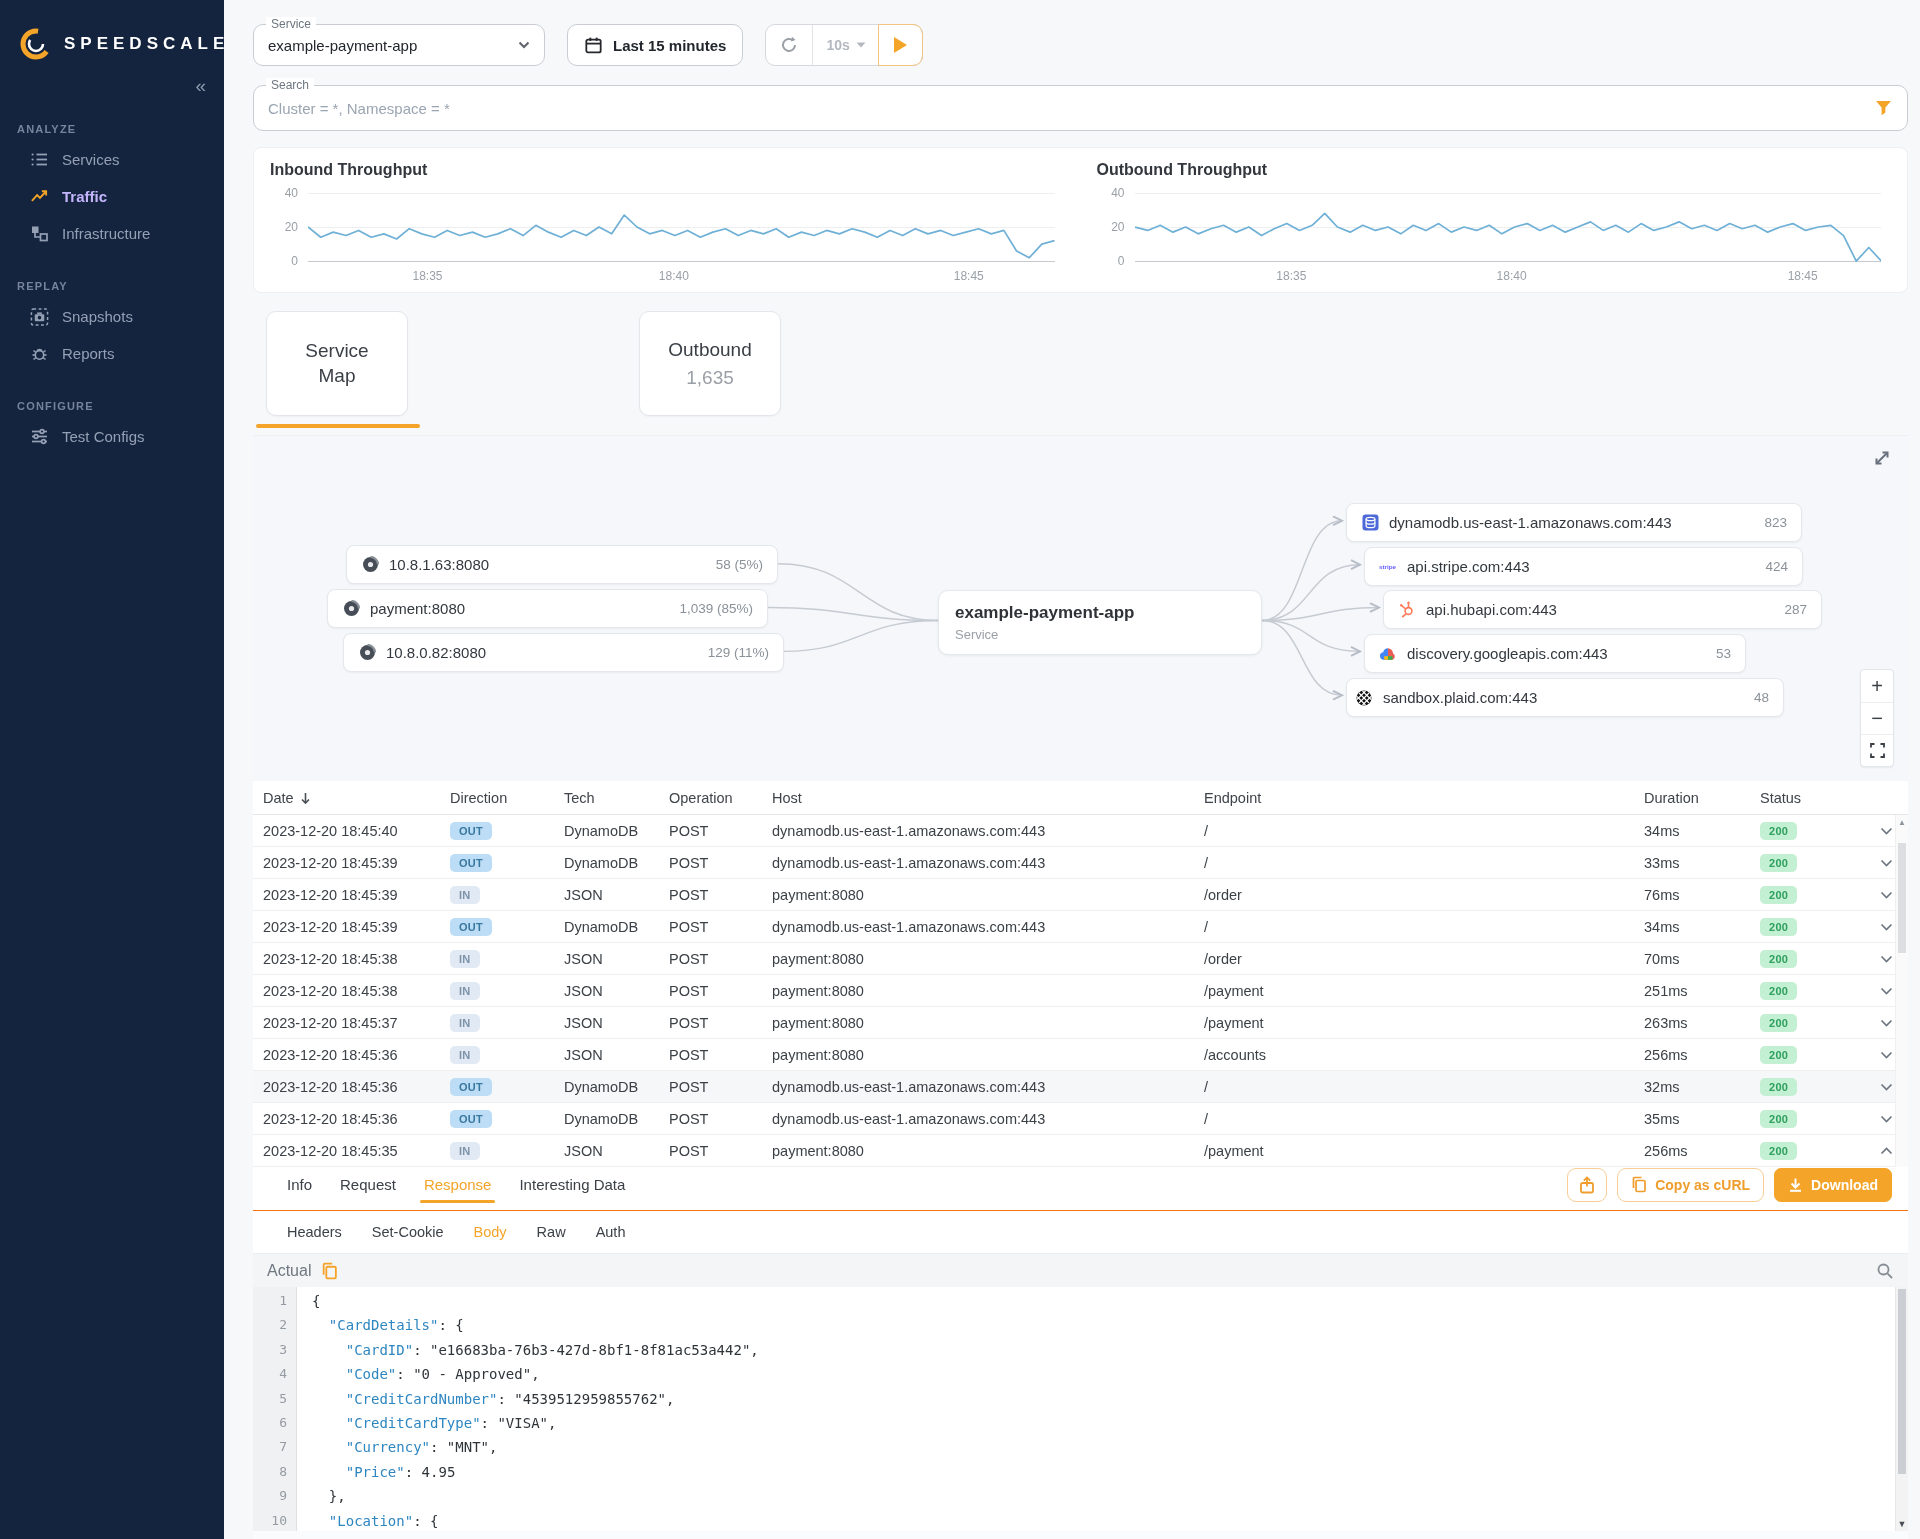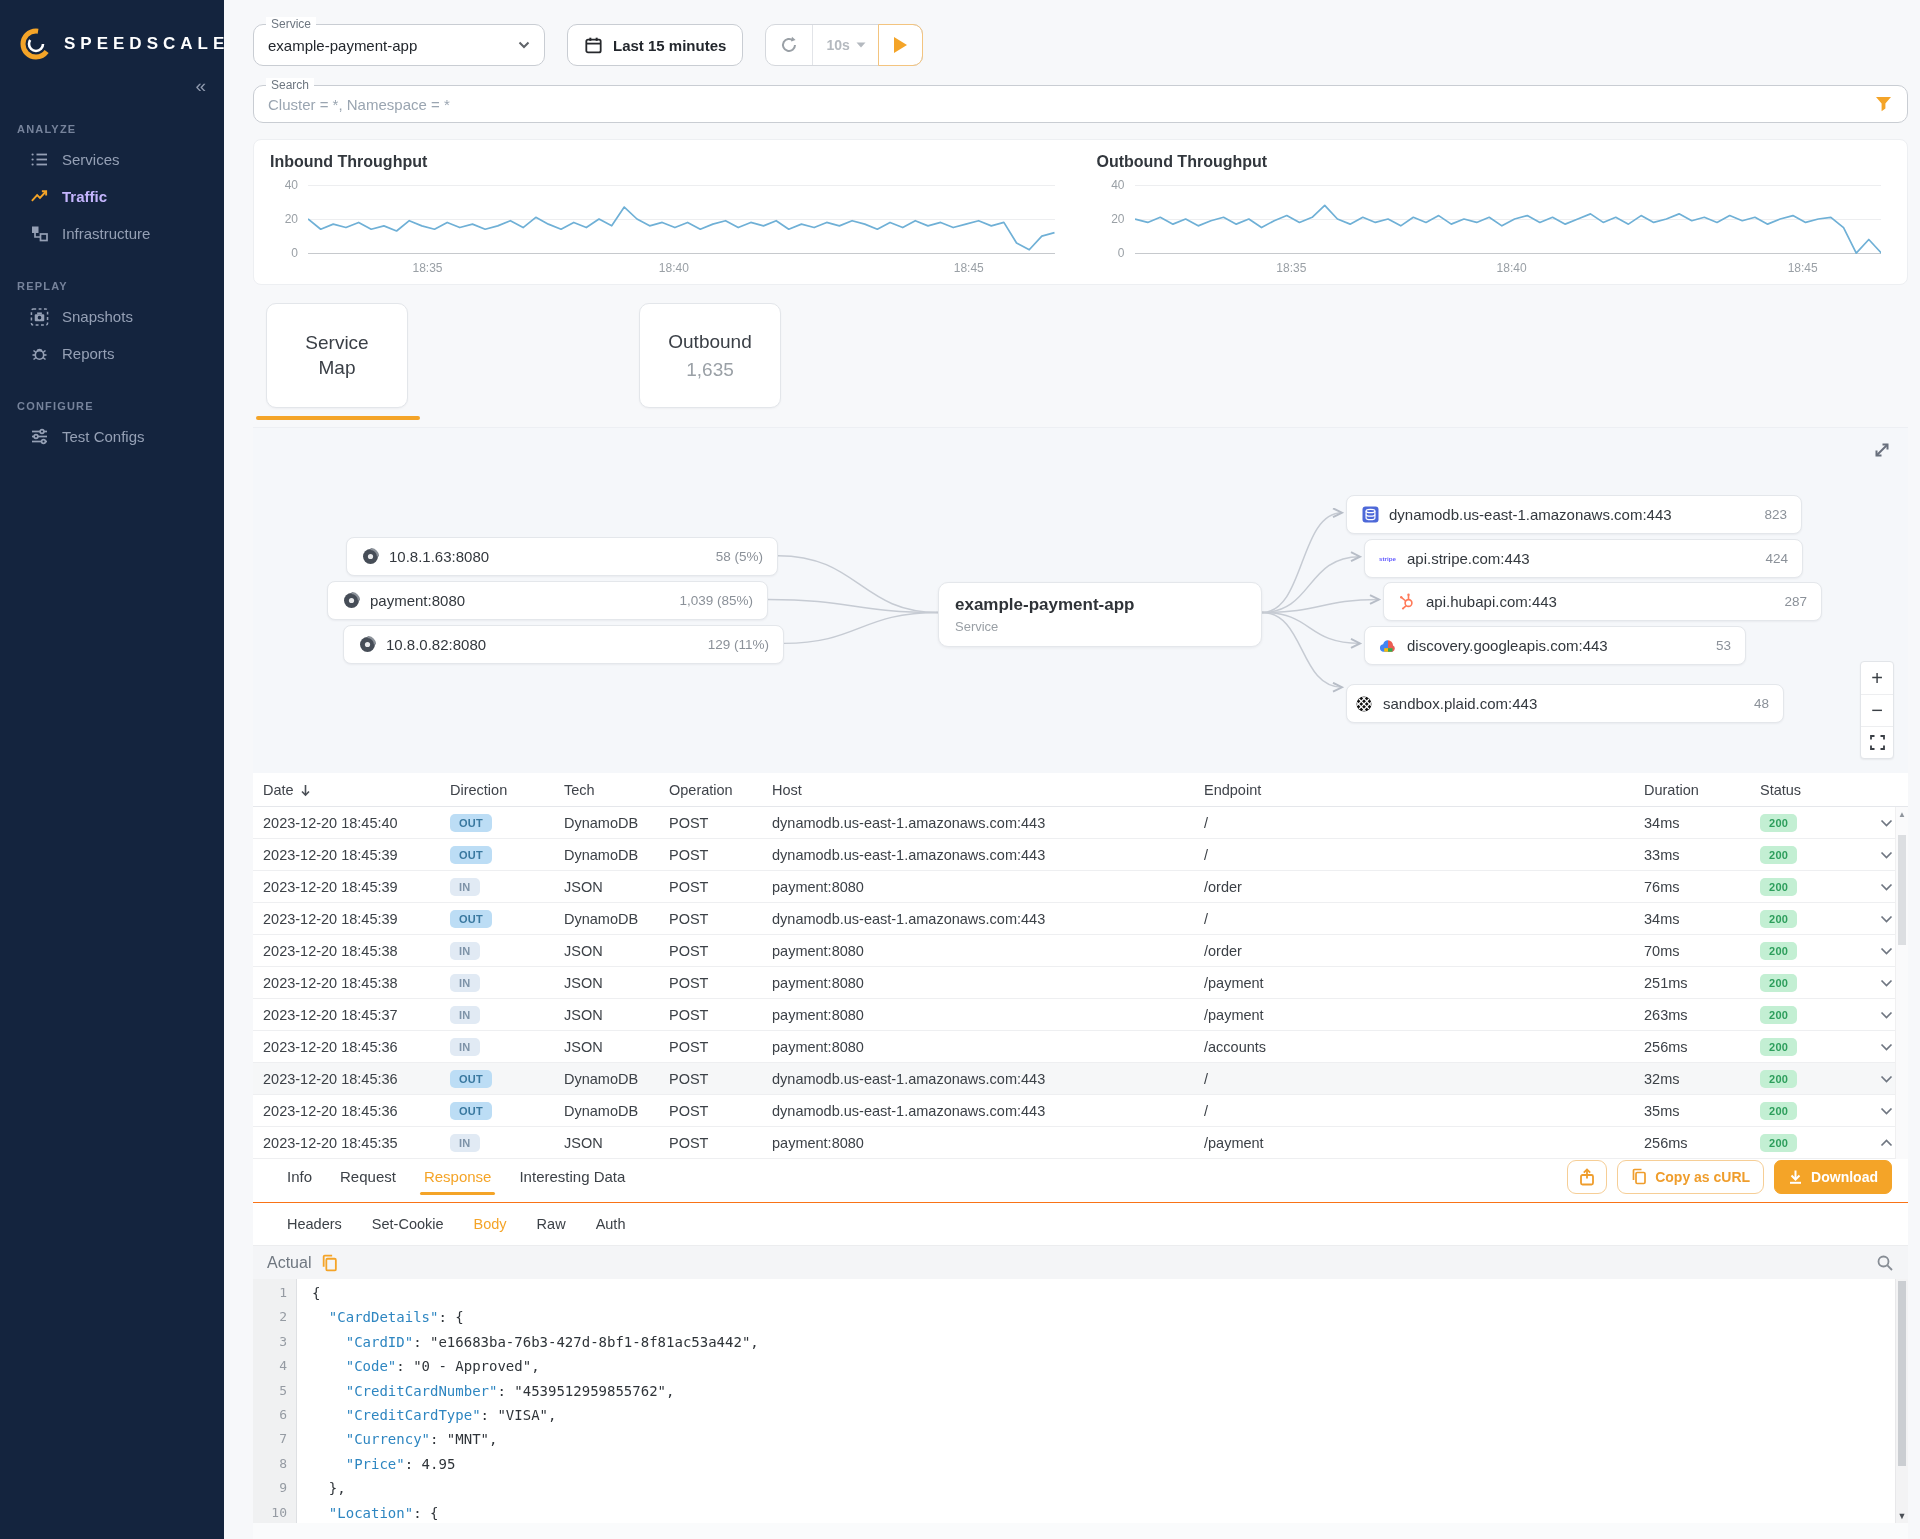--- a/index.html
+++ b/index.html
@@ -36,7 +36,7 @@
   .rg-interval{color:#B4B9BF;font-size:14px;font-weight:700;display:flex;gap:6px;align-items:center;}
   .rg-play{border:1px solid #F3C47F !important;border-radius:0 10px 10px 0;margin:-1px;padding:0 15px;}
   .play-tri{width:0;height:0;border-left:13px solid var(--accent);border-top:8px solid transparent;border-bottom:8px solid transparent;}
-  .searchbar{margin-top:19px;height:38px;padding:0 14px;}
+  .searchbar{margin-top:19px;height:46px;padding:0 14px;}
   .searchbar input{flex:1;border:none;outline:none;font-size:15px;color:#333;background:transparent;font-family:"Liberation Sans",sans-serif;}
   .searchbar input::placeholder{color:#9AA5B1;}
   

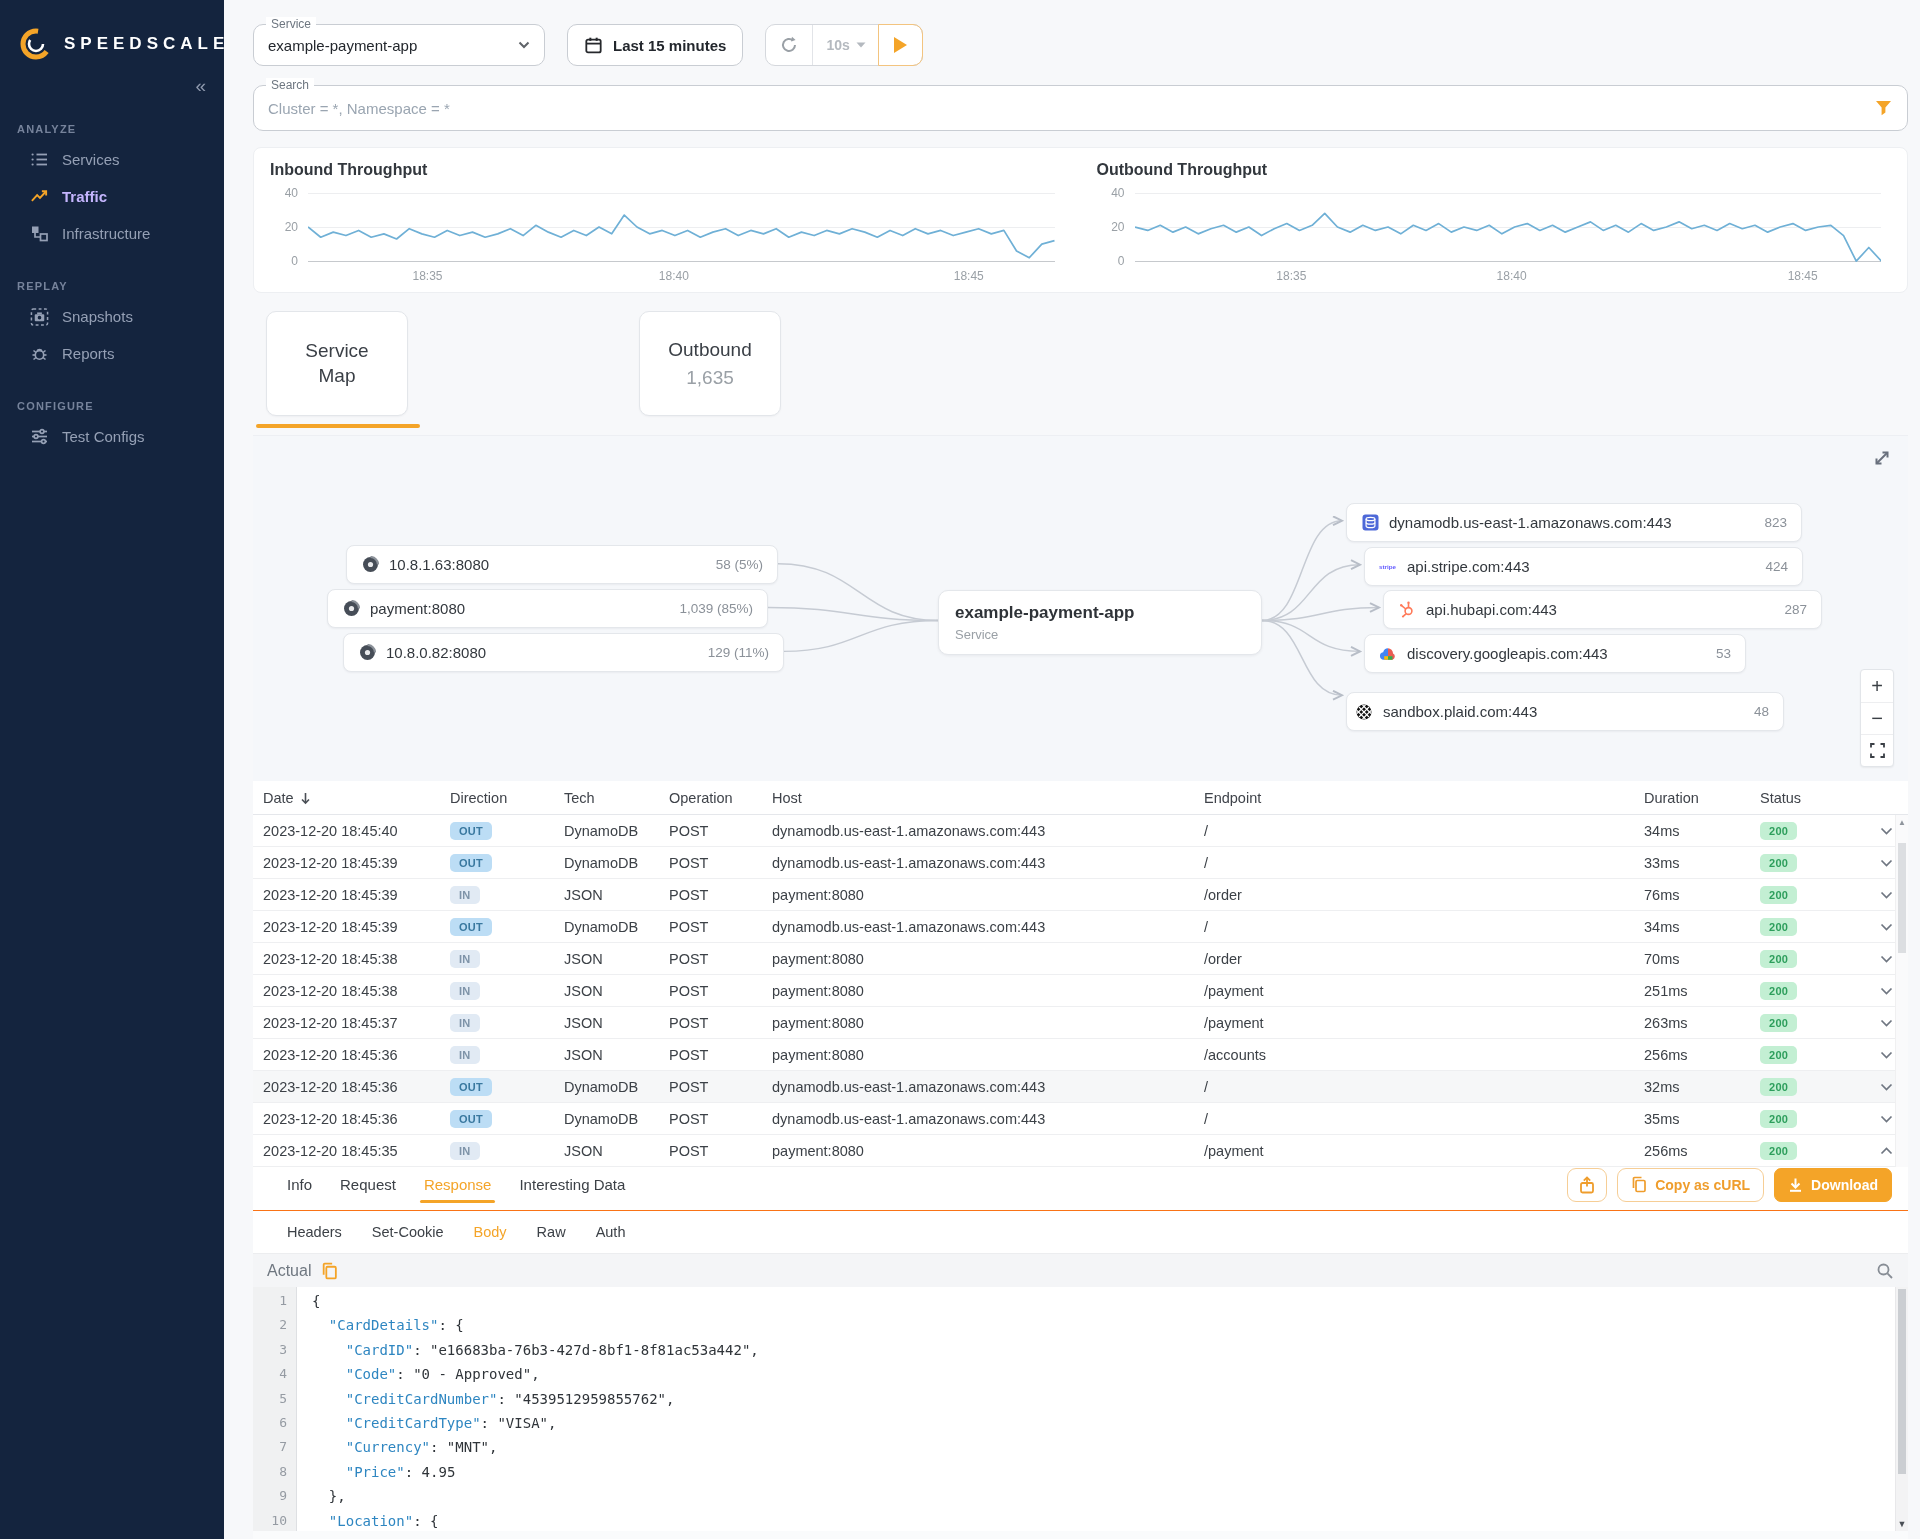--- a/index.html
+++ b/index.html
@@ -434,7 +434,7 @@
         <span>discovery.googleapis.com:443</span>
         <span class="cnt">53</span>
       </div>
-      <div class="map-node" style="left: 1093px; top: 256px; width: 438px; padding-left: 8px;">
+      <div class="map-node" style="left: 1093px; top: 242px; width: 438px; padding-left: 8px;">
         <span class="mico">
           <svg width="16" height="16" viewBox="0 0 16 16">
             <circle cx="8" cy="8" r="7.5" fill="#111"></circle>

